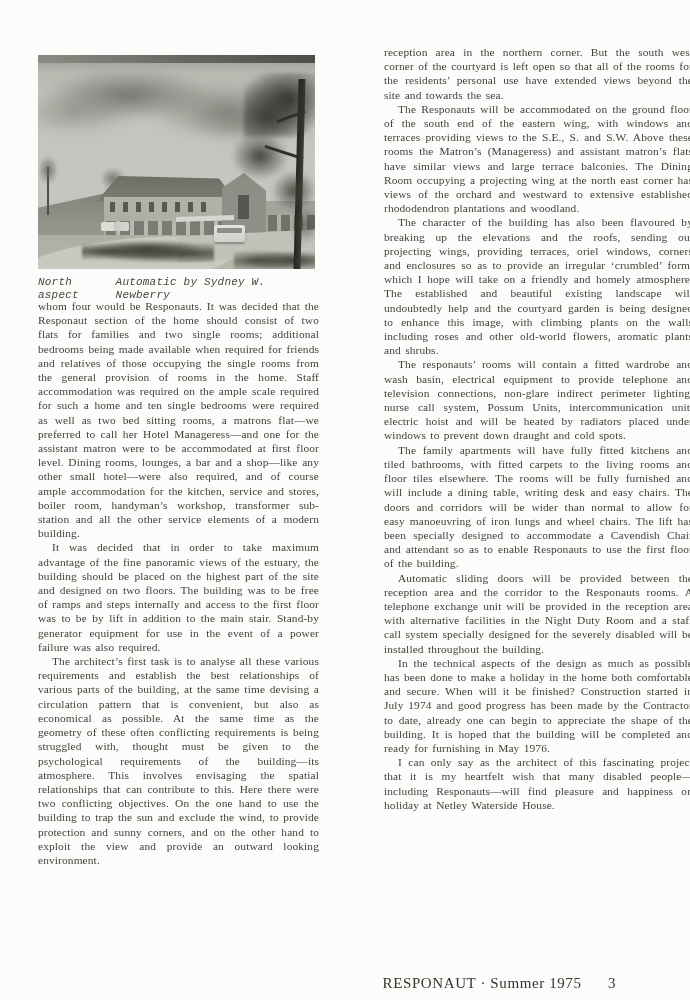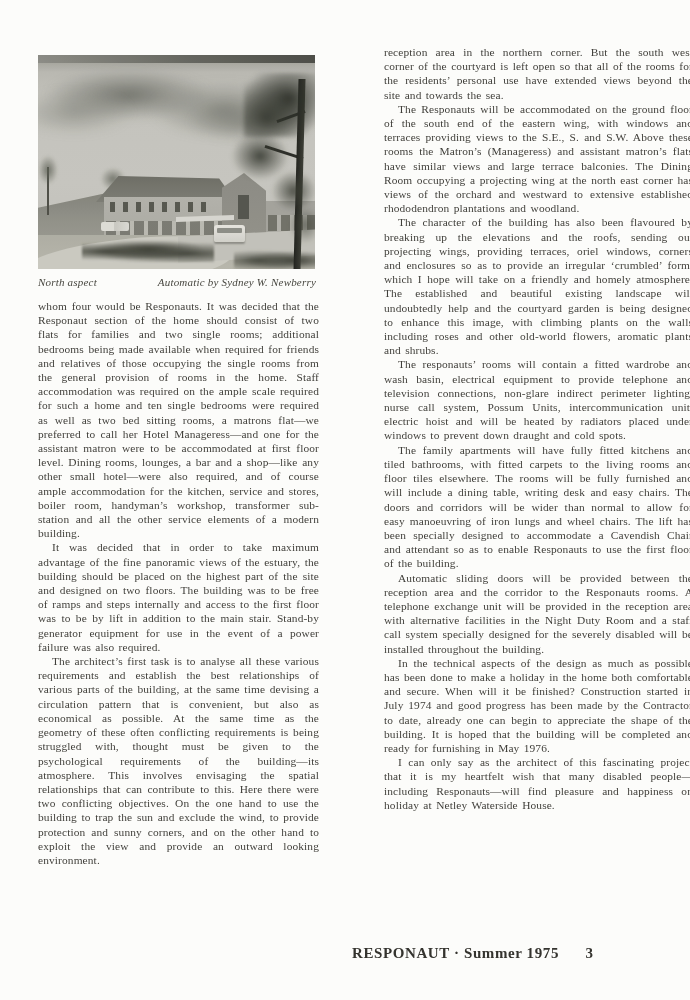--- a/index.html
+++ b/index.html
@@ -52,7 +52,7 @@
   .photo::after{content:"";position:absolute;left:0;top:0;right:0;bottom:0;background:rgba(118,115,98,.05);}
   
   .caption{position:absolute;left:38px;top:276px;width:278px;display:flex;justify-content:space-between;
-           font-style:italic;font-size:11px;line-height:13px;color:#47463f;letter-spacing:.2px;}
+           font-style:italic;font-size:11px;line-height:13px;color:#47463f;letter-spacing:.2px;font-family:Liberation Mono, monospace;}
   
   .footer{position:absolute;left:352px;top:945px;width:264px;text-align:left;
           font-size:15px;font-weight:bold;color:#34332e;letter-spacing:.6px;white-space:nowrap;}

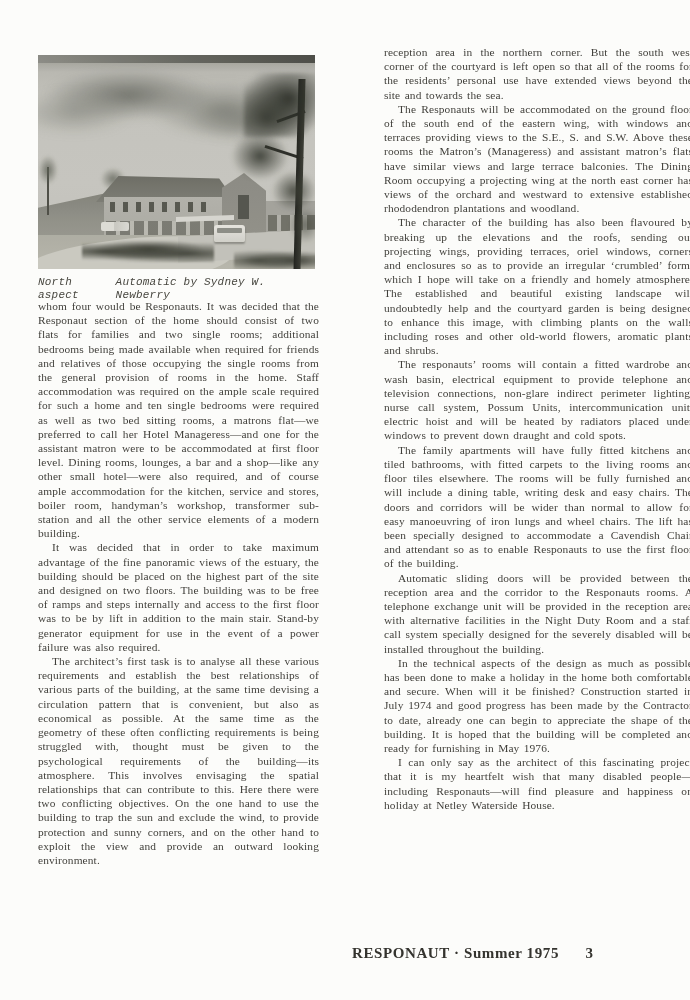--- a/index.html
+++ b/index.html
@@ -54,8 +54,8 @@
   .caption{position:absolute;left:38px;top:276px;width:278px;display:flex;justify-content:space-between;
            font-style:italic;font-size:11px;line-height:13px;color:#47463f;letter-spacing:.2px;font-family:Liberation Mono, monospace;}
   
-  .footer{position:absolute;left:352px;top:945px;width:264px;text-align:left;
-          font-size:15px;font-weight:bold;color:#34332e;letter-spacing:.6px;white-space:nowrap;}
+  .footer{position:absolute;left:352px;top:975px;width:264px;text-align:right;
+          font-size:15px;font-weight:normal;color:#34332e;letter-spacing:.6px;white-space:nowrap;}
   .footer .pageno{margin-left:22px;}
 </style>
 </head>

